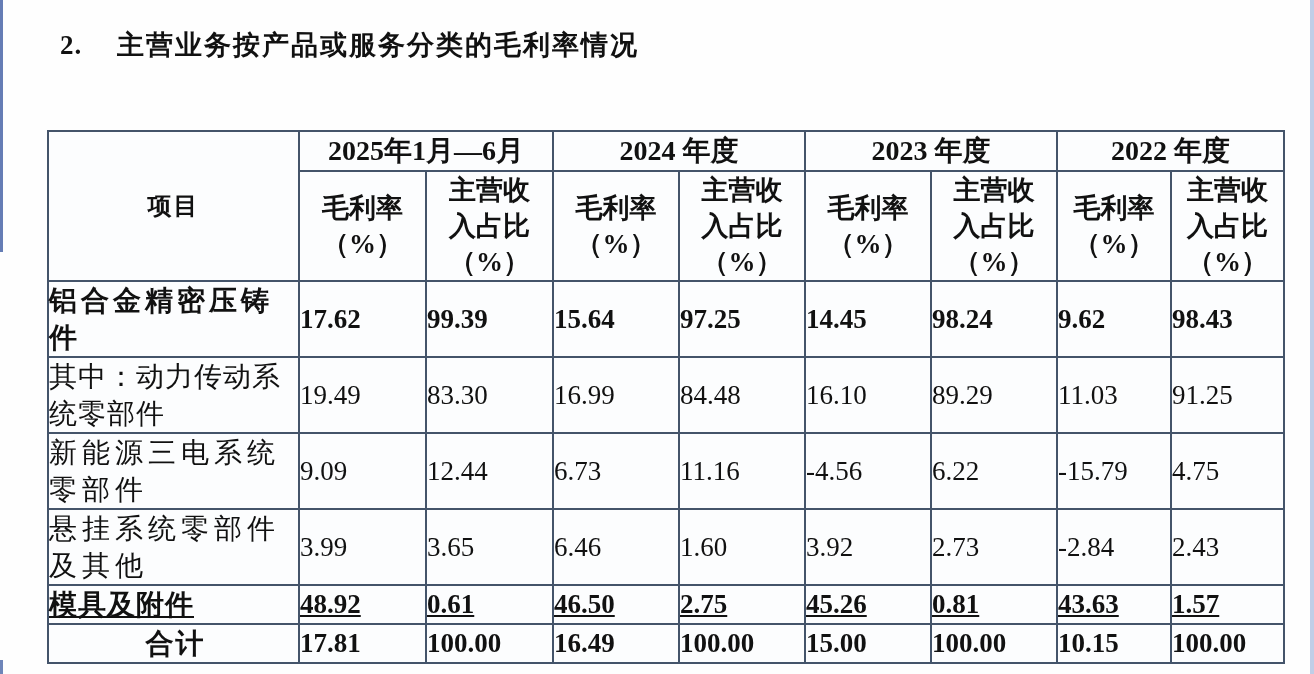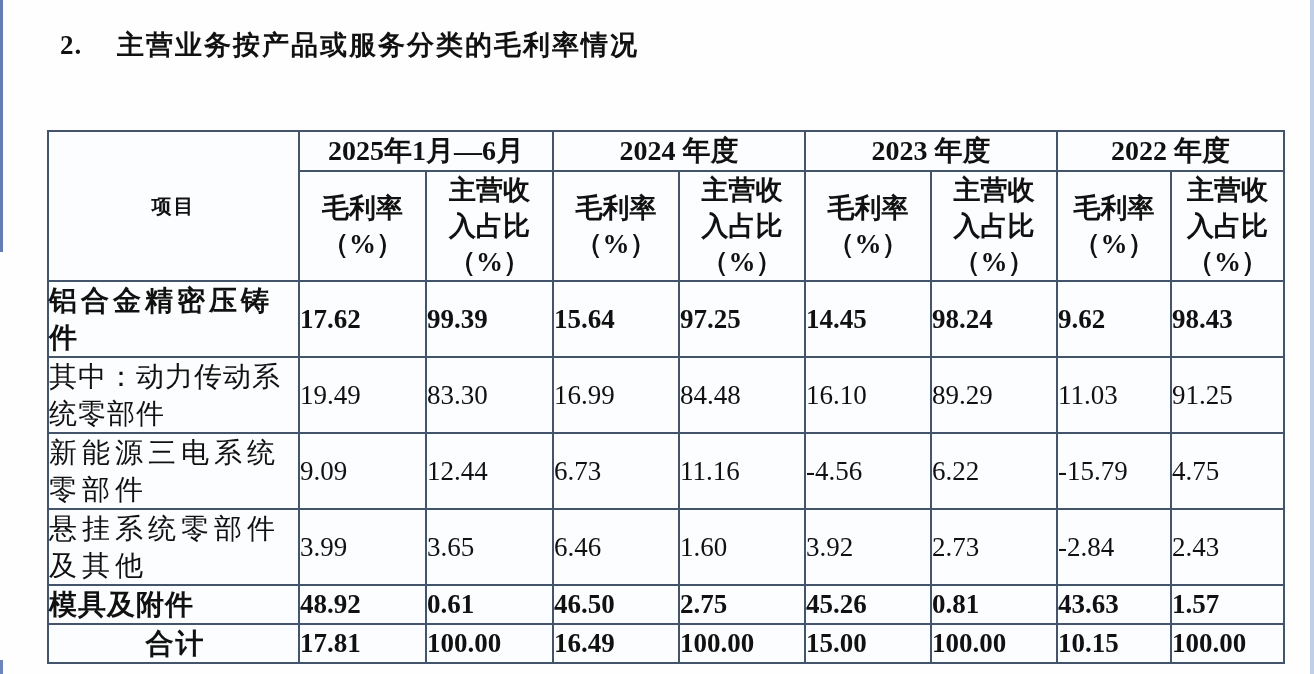--- a/index.html
+++ b/index.html
@@ -46,7 +46,7 @@
     background:var(--header-bg);
     font-weight:bold;text-align:center;
   }
-  th.item-h{font-size:20px;letter-spacing:2px;}
+  th.item-h{font-size:24px;letter-spacing:2px;}
   th.grp{font-size:28px;letter-spacing:0;}
   th.sub{font-size:27px;line-height:36px;white-space:pre-line;}
 

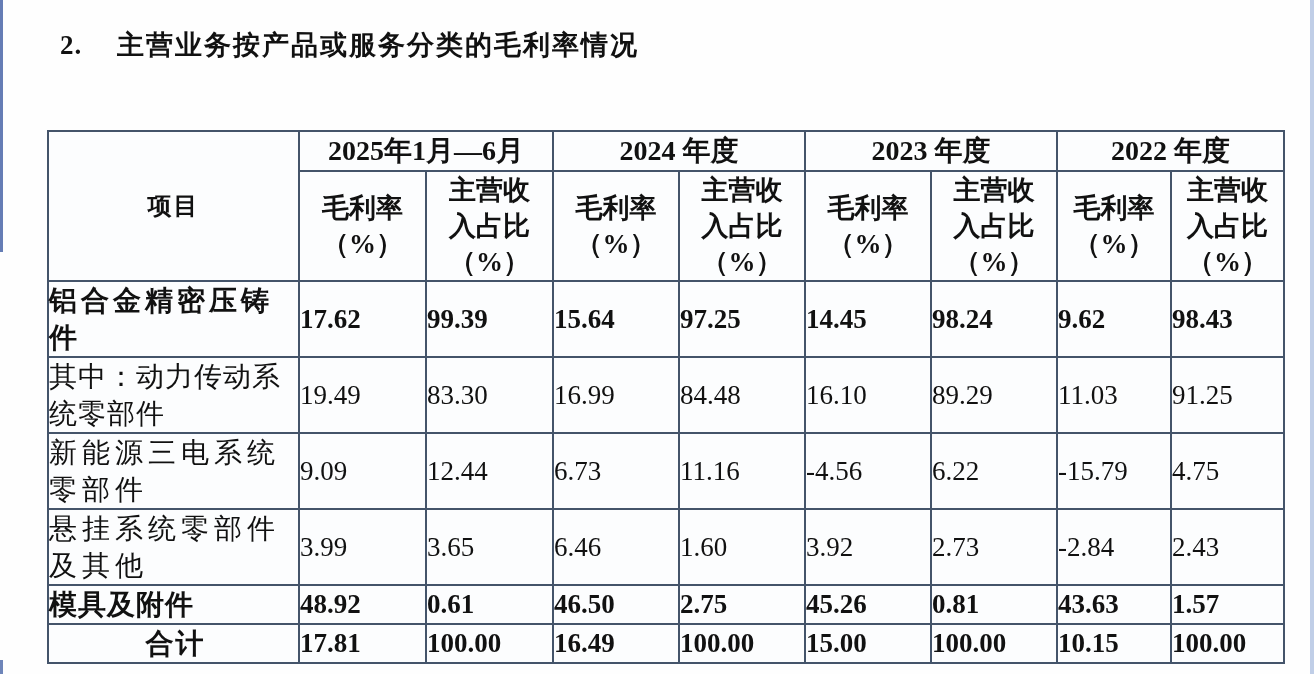--- a/index.html
+++ b/index.html
@@ -52,7 +52,7 @@
 
   
   tr.r1{height:71px;} tr.r2{height:76px;} tr.r3{height:74px;}
-  tr.r4{height:74px;} tr.r5{height:37px;} tr.r6{height:38px;}
+  tr.r4{height:74px;} tr.r5{height:37px;text-decoration:underline;} tr.r6{height:38px;}
   td.lbl{
     font-size:28px;line-height:37px;text-align:left;
     padding:2px 4px 2px 9px;white-space:pre-line;

